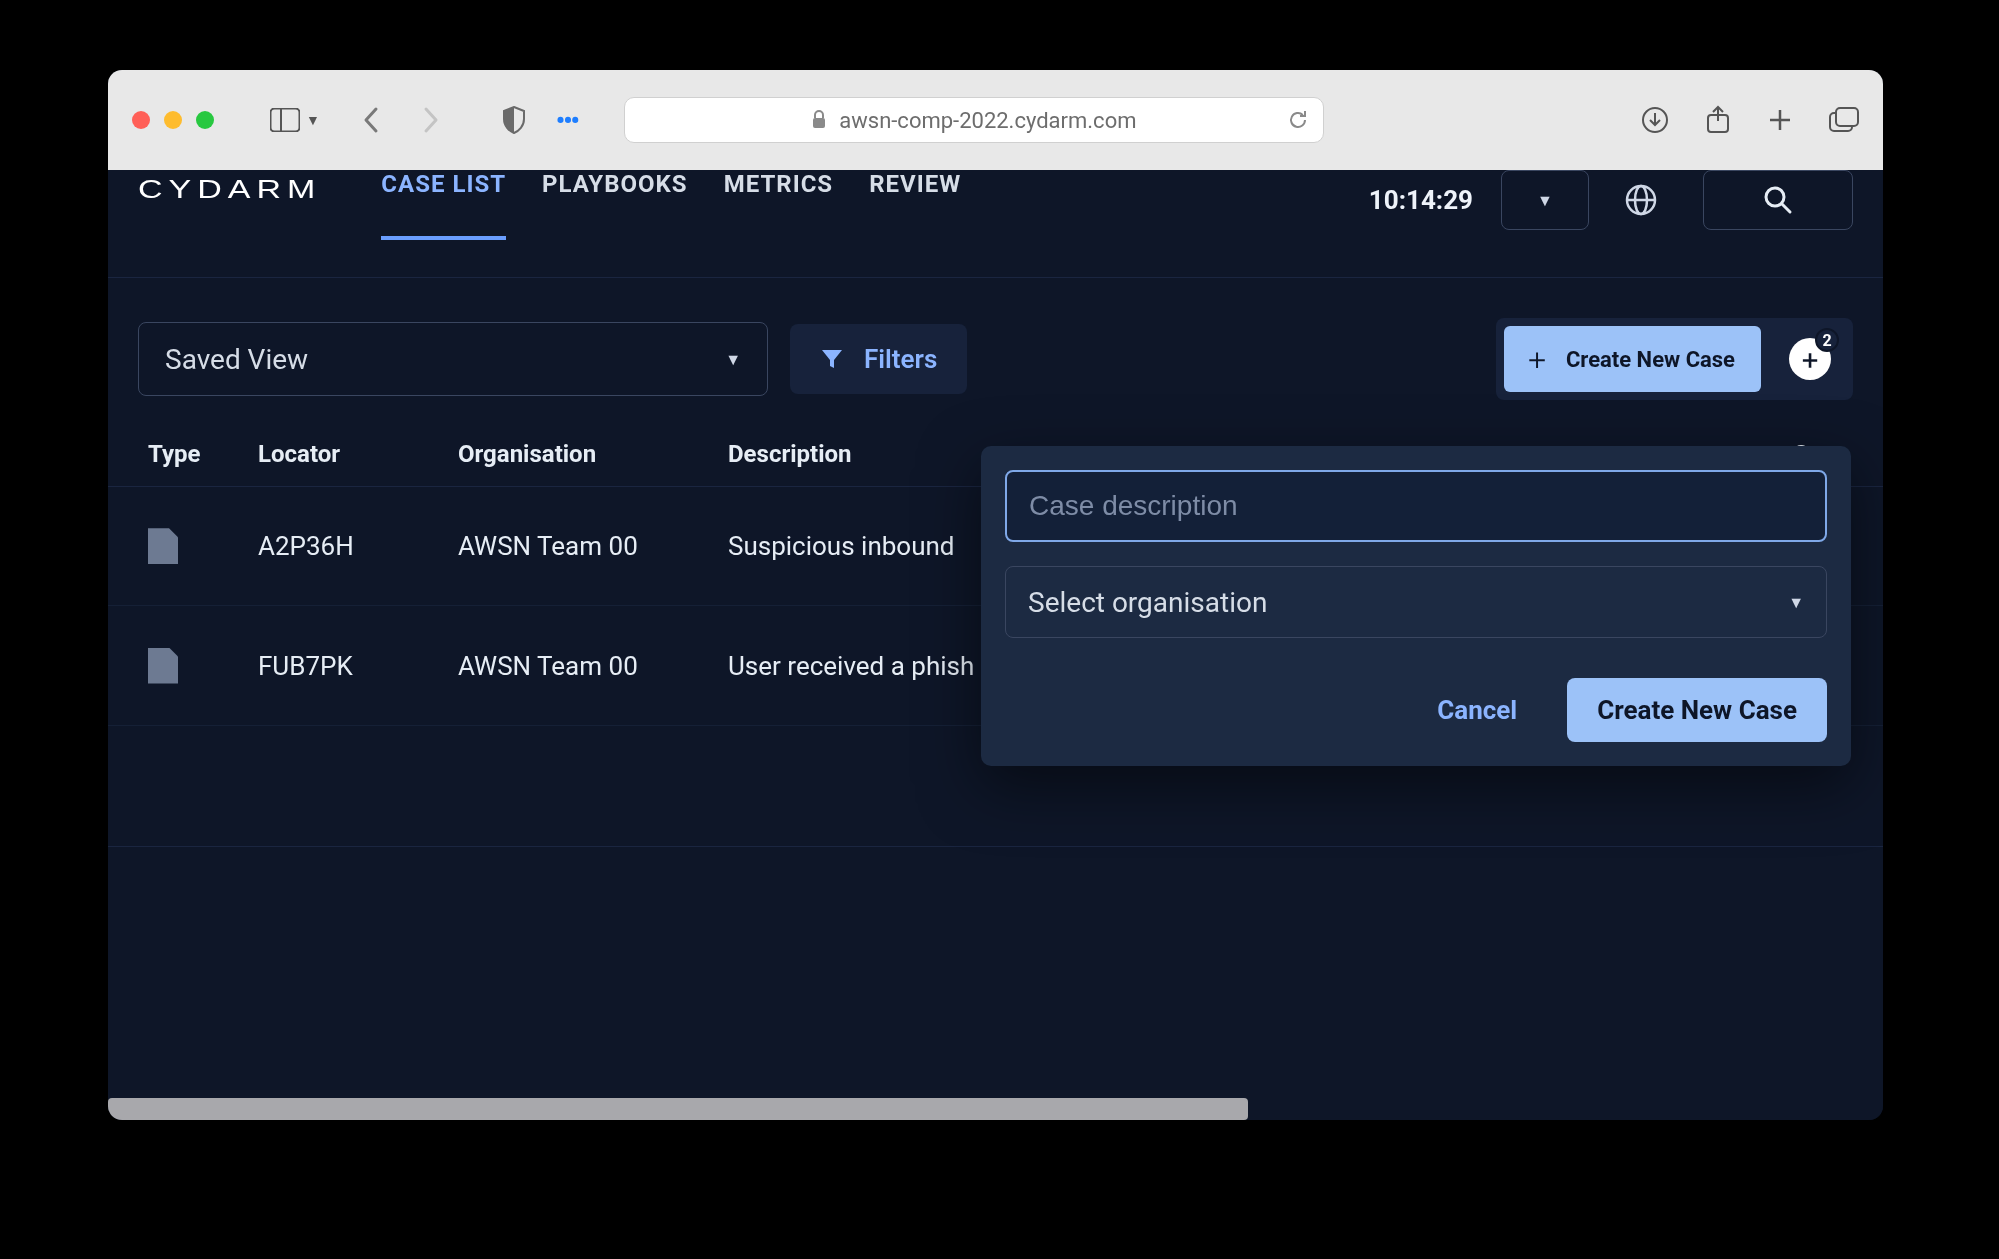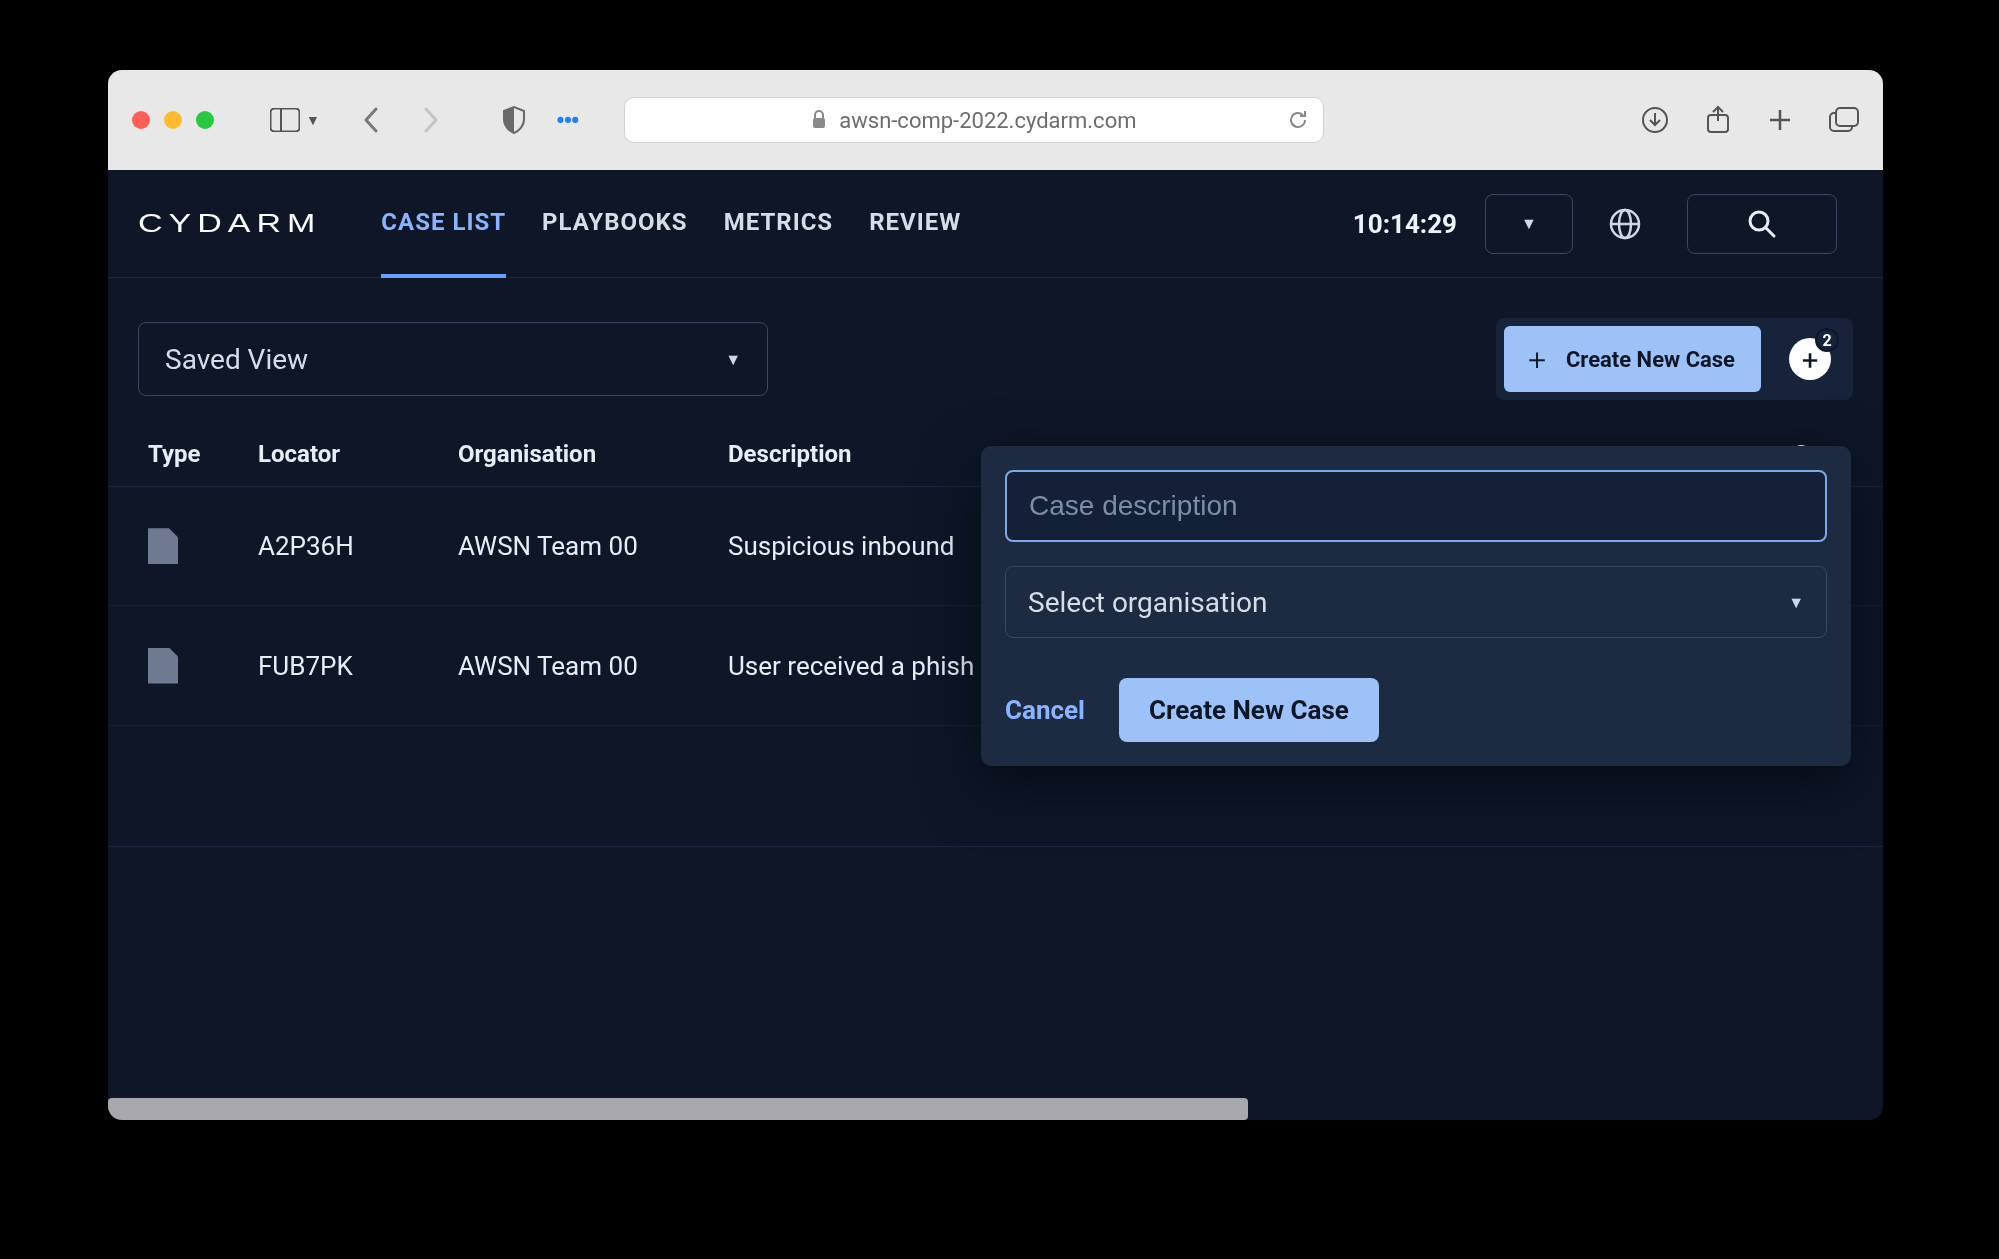--- a/index.html
+++ b/index.html
@@ -70,8 +70,8 @@
     height: 108px;
     border-bottom: 1px solid #1a2540;
     display: flex;
-    align-items: center;
-    padding: 0 46px 0 30px;
+    align-items: flex-start;
+    padding: 0 30px 0 30px;
     gap: 40px;
   }
   .logo {

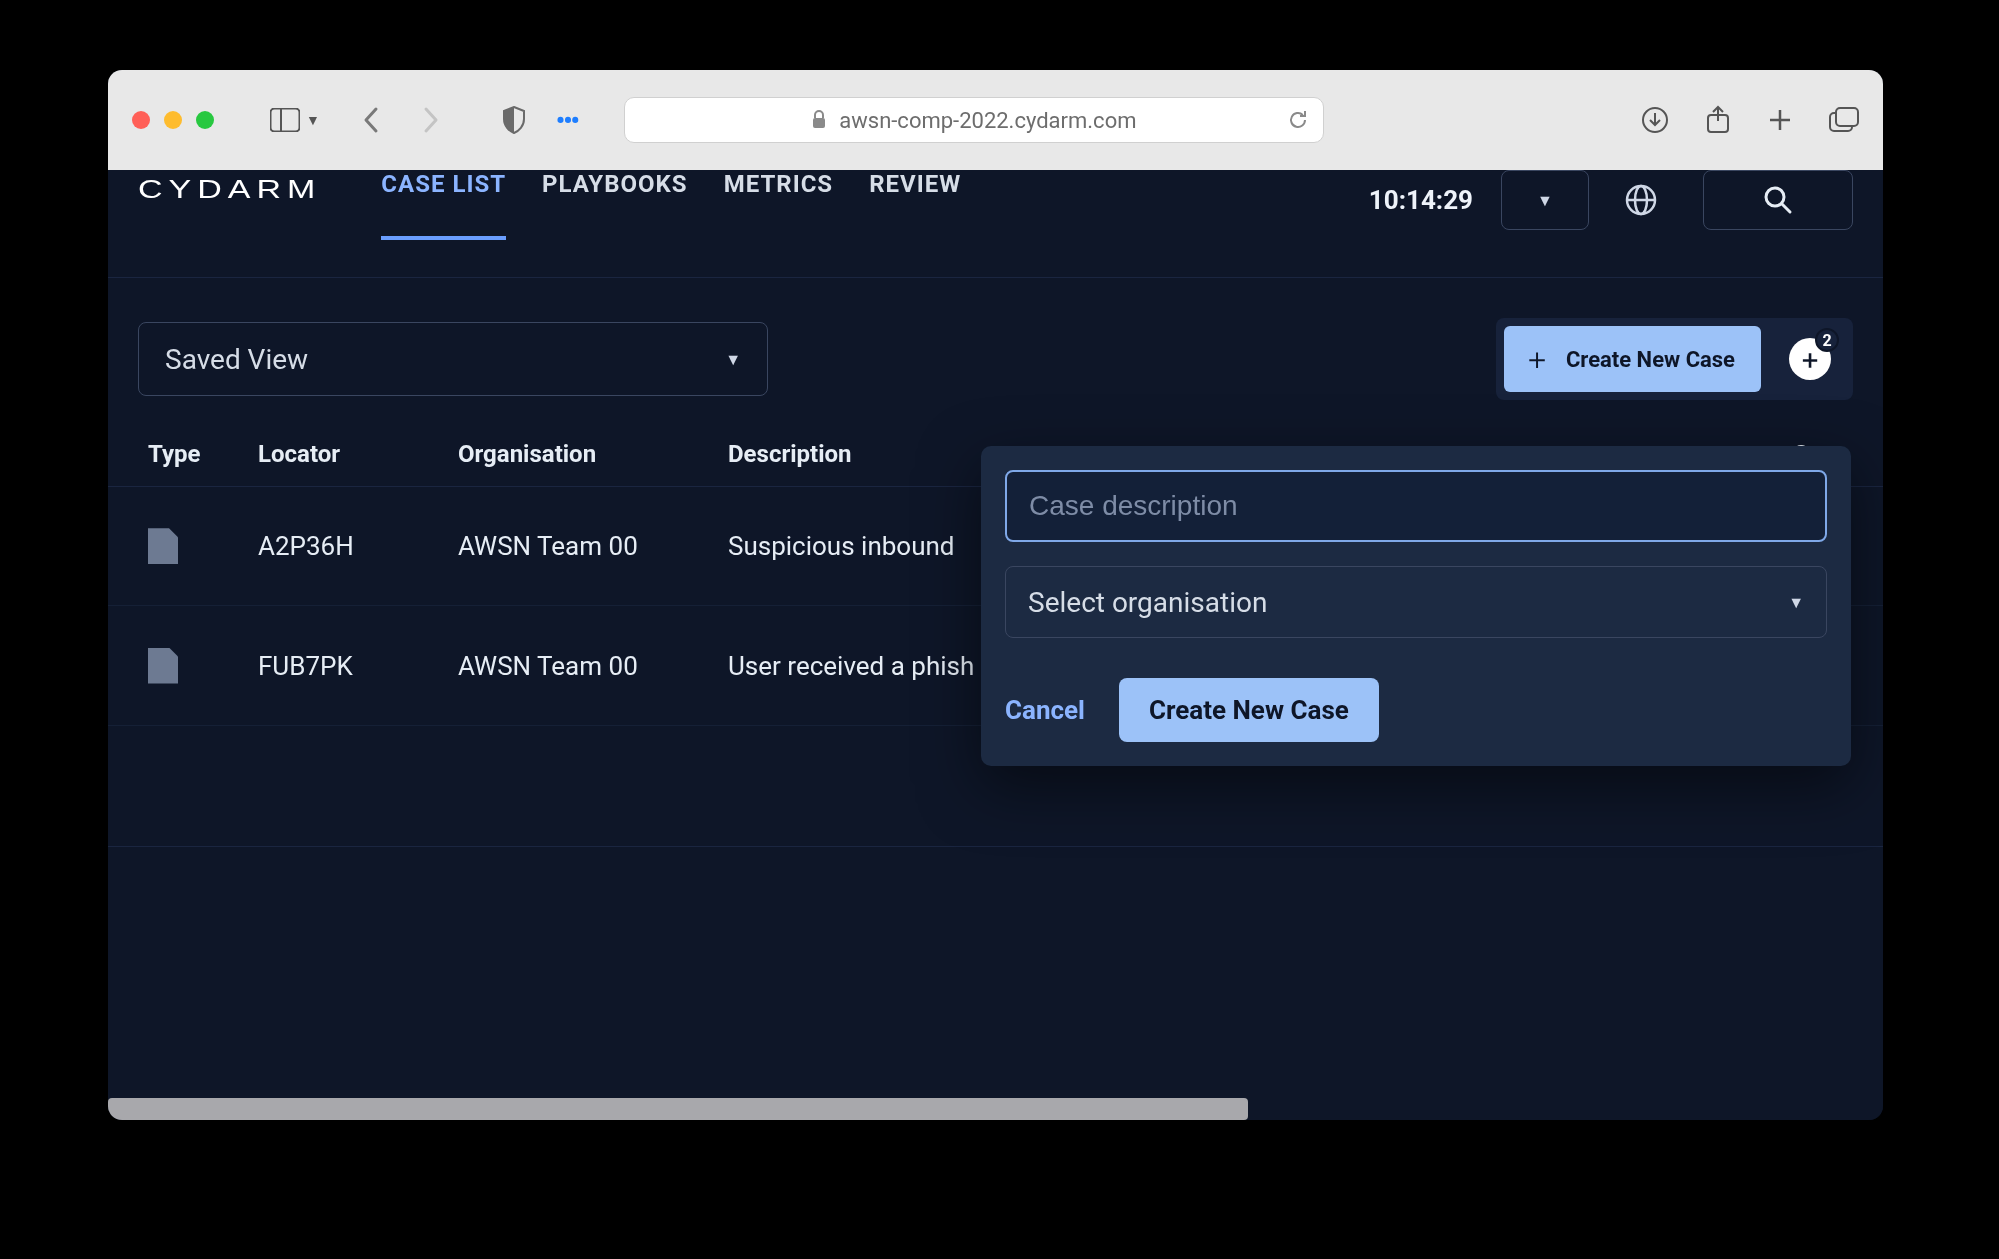--- a/index.html
+++ b/index.html
@@ -308,6 +308,12 @@
         <span>Saved View</span>
         <span style="color:#cfd7e6;font-size:16px;">▼</span>
       </div>
+      <div class="filters-btn">
+        <svg width="24" height="24" viewBox="0 0 24 24">
+            <path d="M2 3 H22 L14 13 V21 L10 19 V13 Z" fill="#8bb4ff"></path>
+          </svg>
+        <span>Filters</span>
+      </div>
       <div class="create-pill">
         <div class="create-btn">
           <span class="plus-in-btn">＋</span>

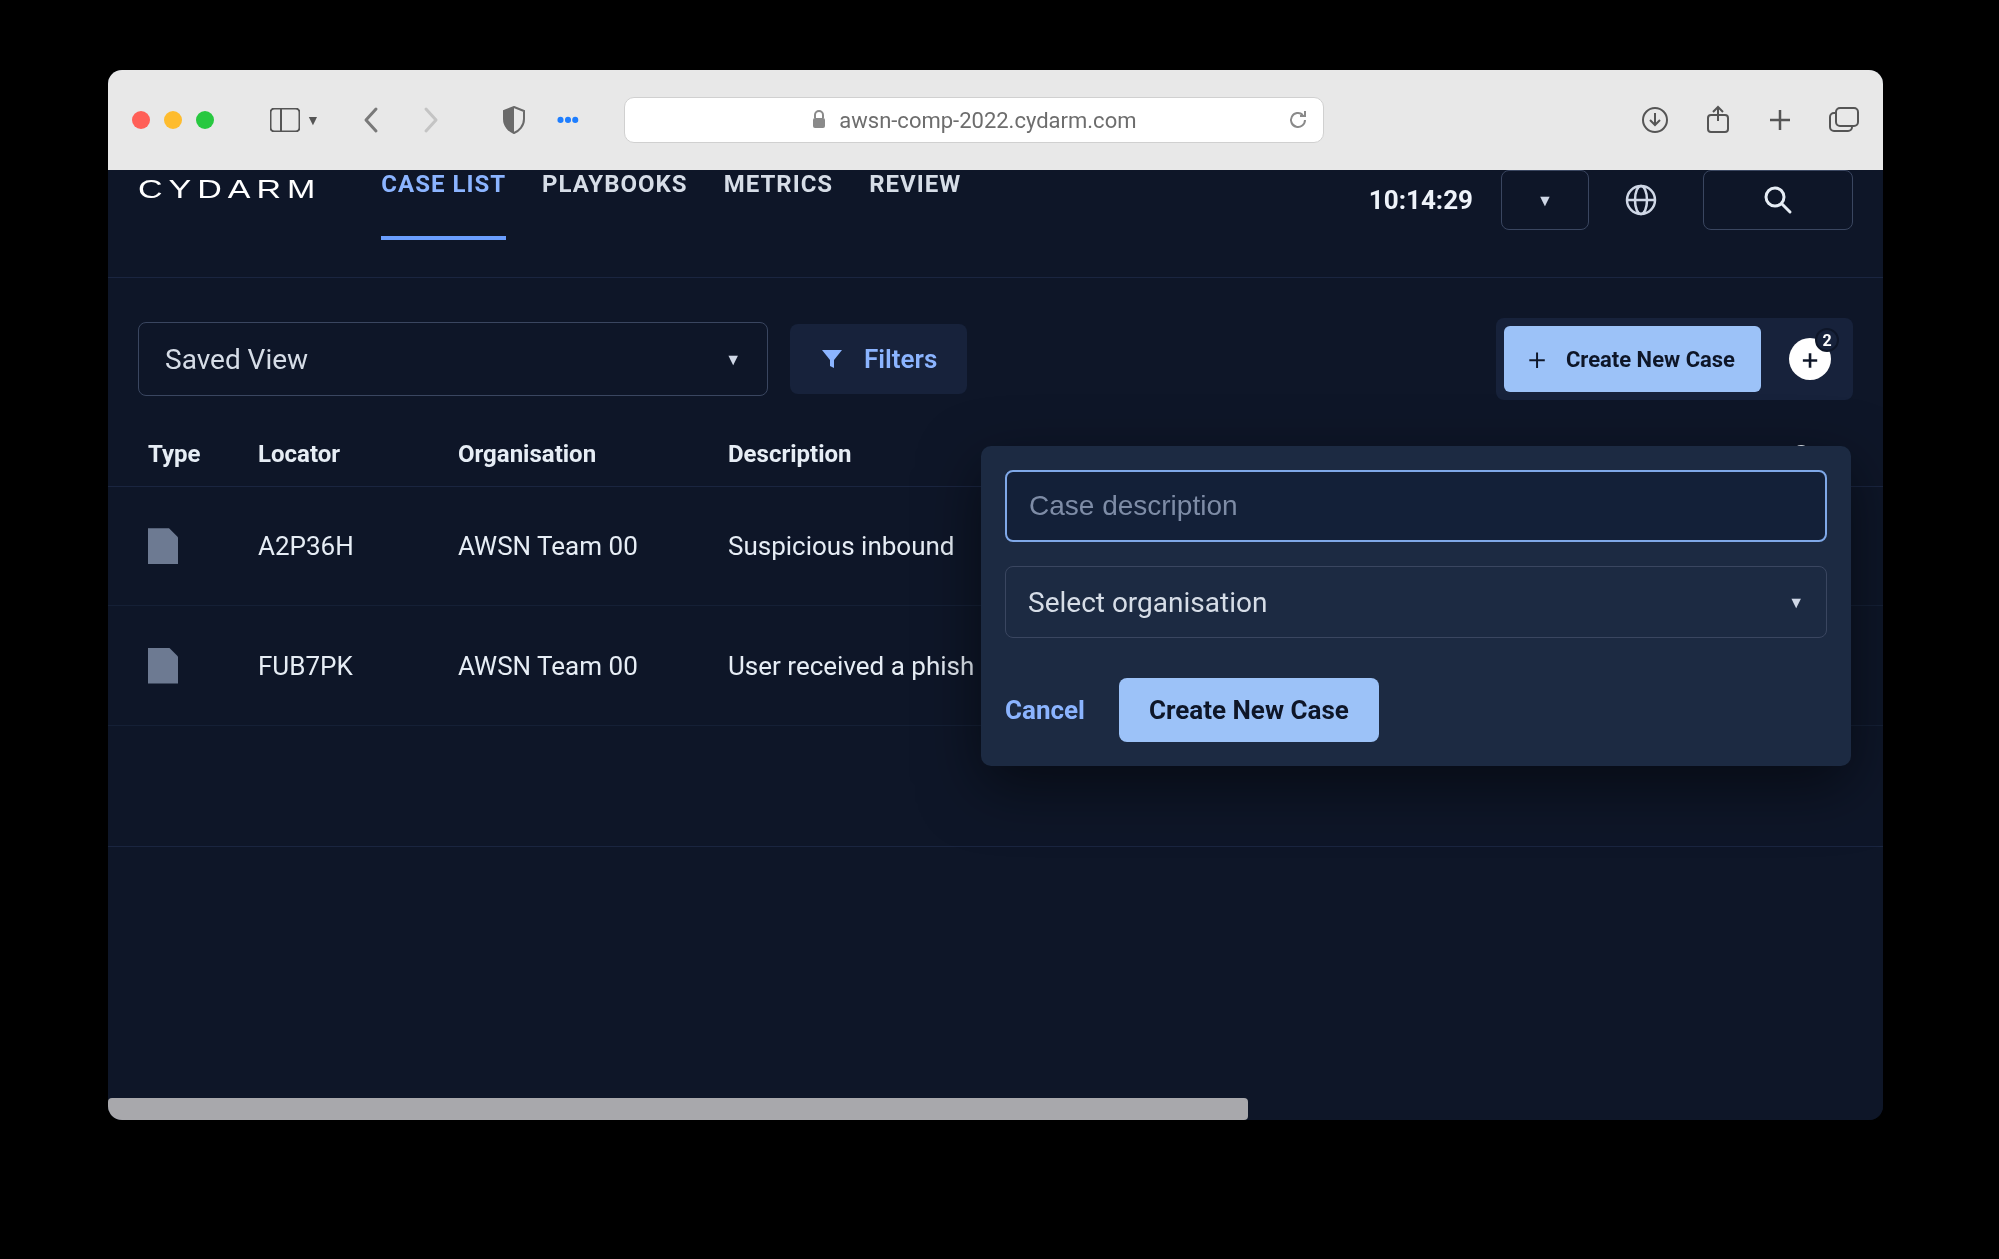--- a/index.html
+++ b/index.html
@@ -177,7 +177,7 @@
     margin-top:24px; width:100%; height:72px; background:transparent; border:1px solid #3a4660; border-radius:8px;
     padding:8px 22px; font-size:28px; color:#d6dde7; display:flex; align-items:center; justify-content:space-between;
   }
-  .pop-actions { display:flex; gap:34px; margin-top:40px; align-items:center; }
+  .pop-actions { display:flex; justify-content:flex-end; gap:50px; margin-top:40px; align-items:center; }
   .cancel-link { color:#8bb4ff; font-size:26px; font-weight:700; cursor:pointer; }
   .submit-btn { height:64px; background:#9cc2f8; color:#0e1628; border-radius:8px; padding:0 30px; font-size:26px; font-weight:700; display:flex; align-items:center; }
 

